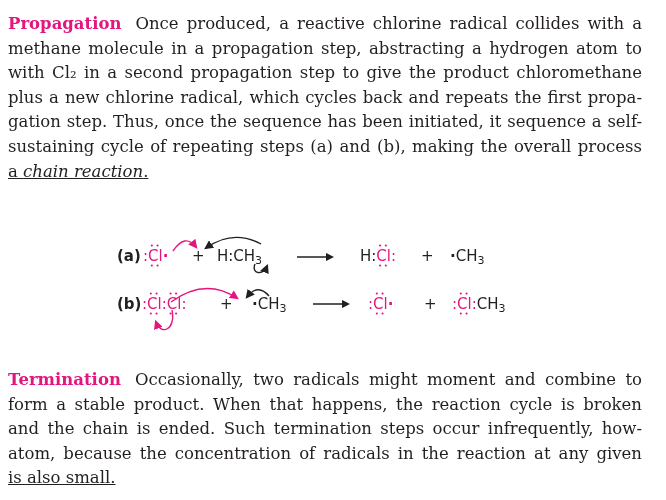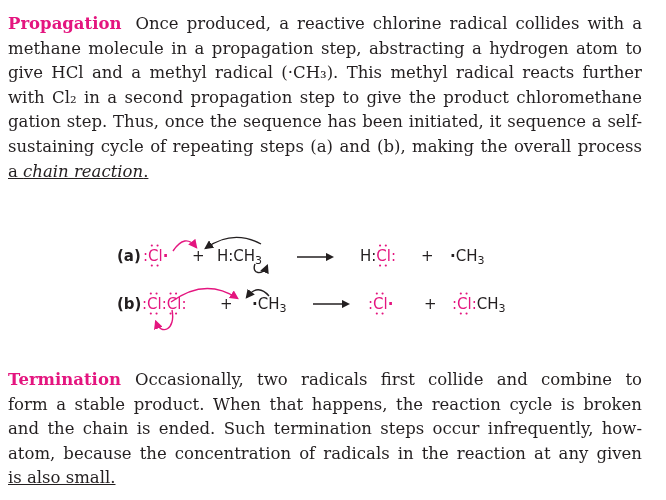--- a/index.html
+++ b/index.html
@@ -42,7 +42,6 @@
 <div class="para" style="top:12px">
   <div class="line"><span class="ph">Propagation</span><span>Once produced, a reactive chlorine radical collides with a</span></div>
   <div class="line">methane molecule in a propagation step, abstracting a hydrogen atom to</div>
-  <div class="line">give HCl and a methyl radical (·CH₃). This methyl radical reacts further</div>
   <div class="line">with Cl₂ in a second propagation step to give the product chloromethane</div>
   <div class="line">gation step. Thus, once the sequence has been initiated, it sequence a self-</div>
   <div class="line">sustaining cycle of repeating steps (a) and (b), making the overall process</div>

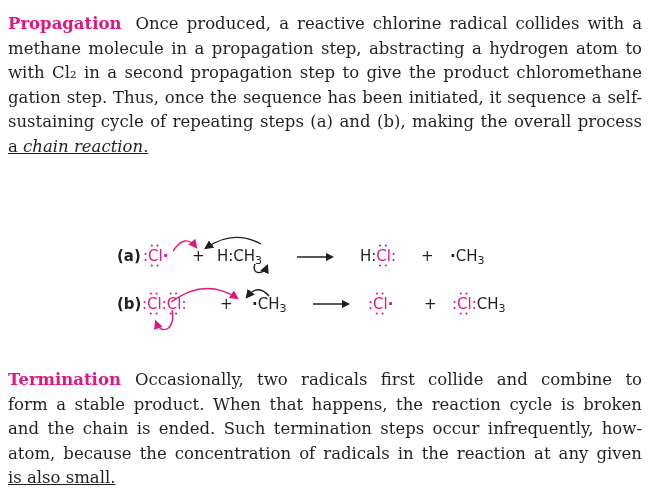--- a/index.html
+++ b/index.html
@@ -43,6 +43,7 @@
   <div class="line"><span class="ph">Propagation</span><span>Once produced, a reactive chlorine radical collides with a</span></div>
   <div class="line">methane molecule in a propagation step, abstracting a hydrogen atom to</div>
   <div class="line">with Cl₂ in a second propagation step to give the product chloromethane</div>
+  <div class="line">plus a new chlorine radical, which cycles back and repeats the first propa-</div>
   <div class="line">gation step. Thus, once the sequence has been initiated, it sequence a self-</div>
   <div class="line">sustaining cycle of repeating steps (a) and (b), making the overall process</div>
   <div class="line last"><span>a </span><span class="it">chain reaction</span><span>.</span></div>

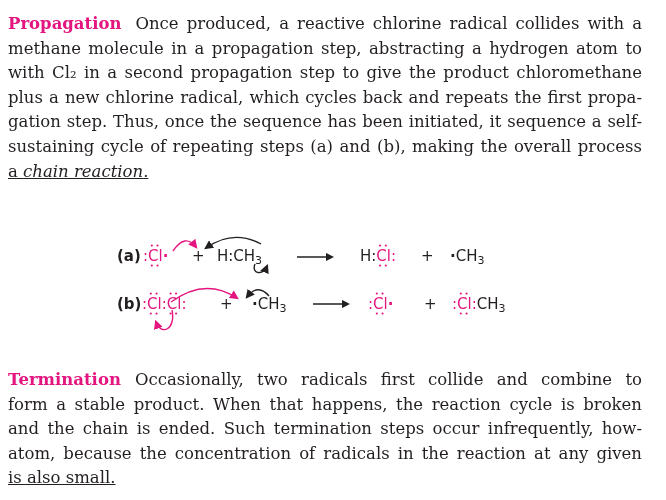--- a/index.html
+++ b/index.html
@@ -98,7 +98,7 @@
 </div>
 
 <div class="para" style="top:368px">
-  <div class="line"><span class="ph">Termination</span><span>Occasionally, two radicals first collide and combine to</span></div>
+  <div class="line"><span class="ph">Termination</span><span>Occasionally, two radicals might moment and combine to</span></div>
   <div class="line">form a stable product. When that happens, the reaction cycle is broken</div>
   <div class="line">and the chain is ended. Such termination steps occur infrequently, how-</div>
   <div class="line">atom, because the concentration of radicals in the reaction at any given</div>

